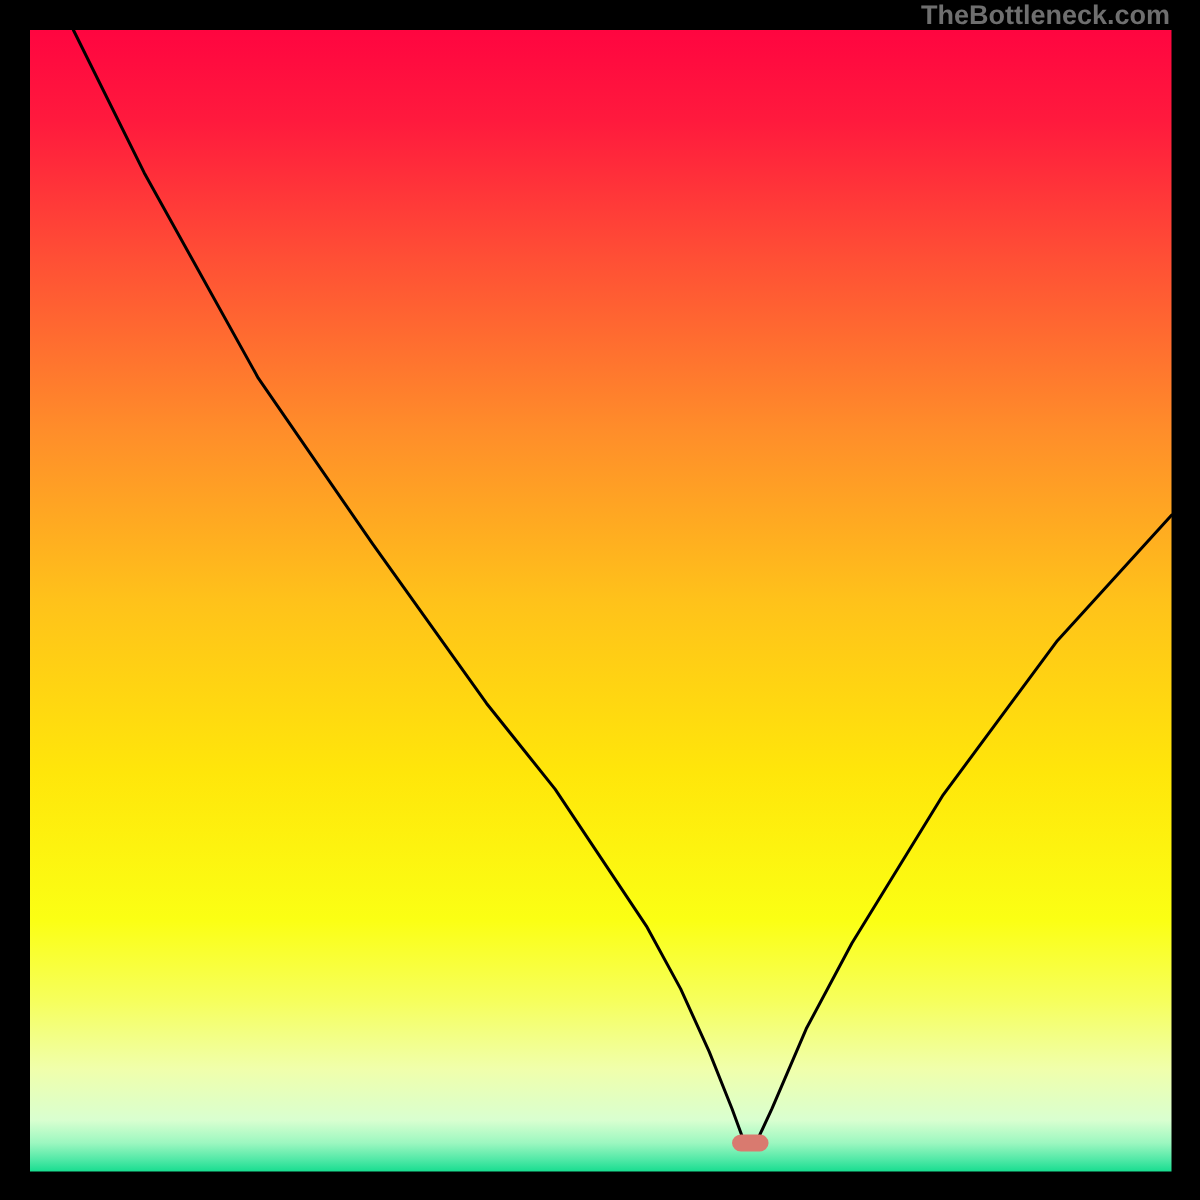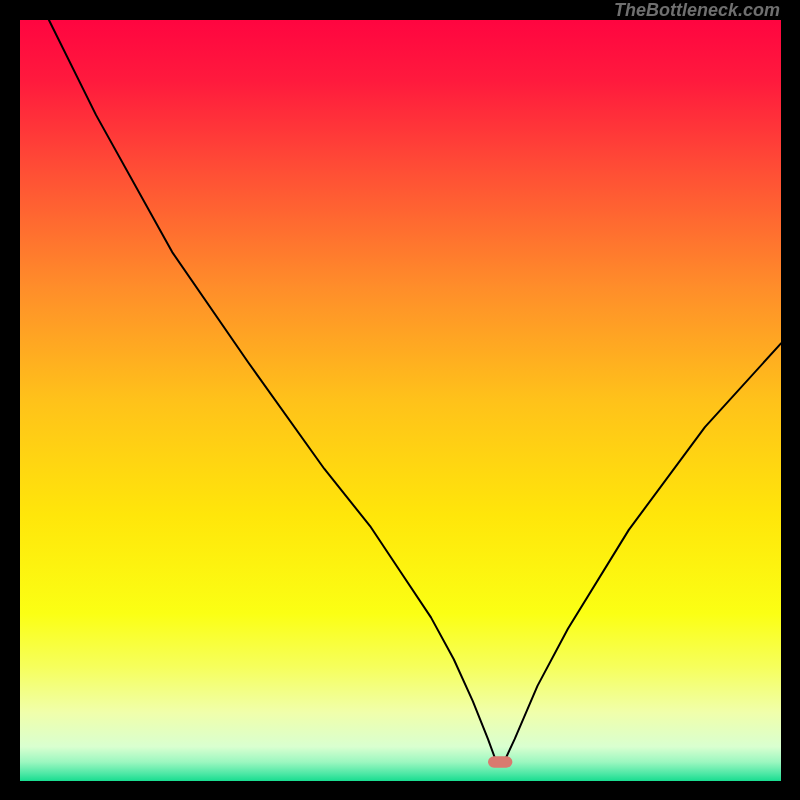--- a/index.html
+++ b/index.html
@@ -14,7 +14,6 @@
     width: 800px;
     height: 800px;
     position: relative;
-    font-style: italic;
   }
   svg {
     display: block;

